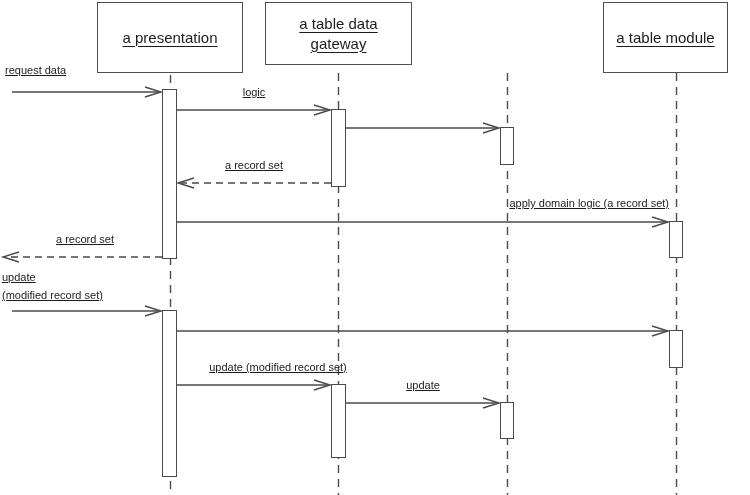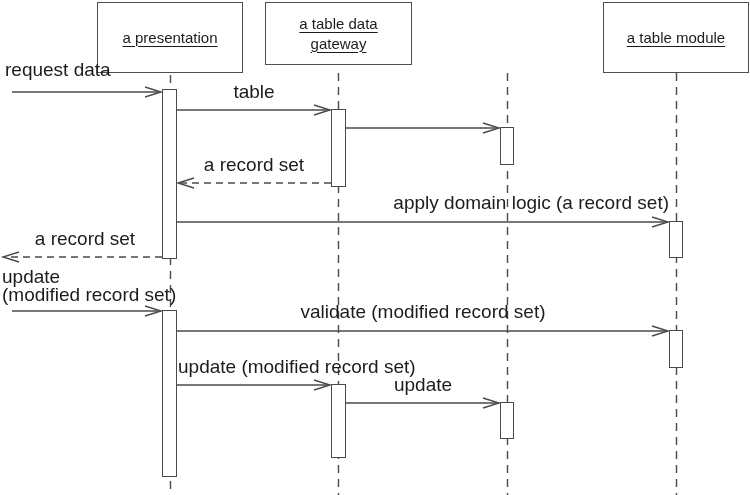--- a/index.html
+++ b/index.html
@@ -5,7 +5,7 @@
   html,body{margin:0;padding:0;background:#fff;}
   .stage{
     position:relative;width:750px;height:495px;background:#ffffff;
-    font-family:"Liberation Sans",sans-serif;overflow:hidden;
+    font-family:"Liberation Sans",sans-serif;overflow:hidden;border-radius:31px;
   }
   .layer{position:absolute;left:0;top:0;}
   

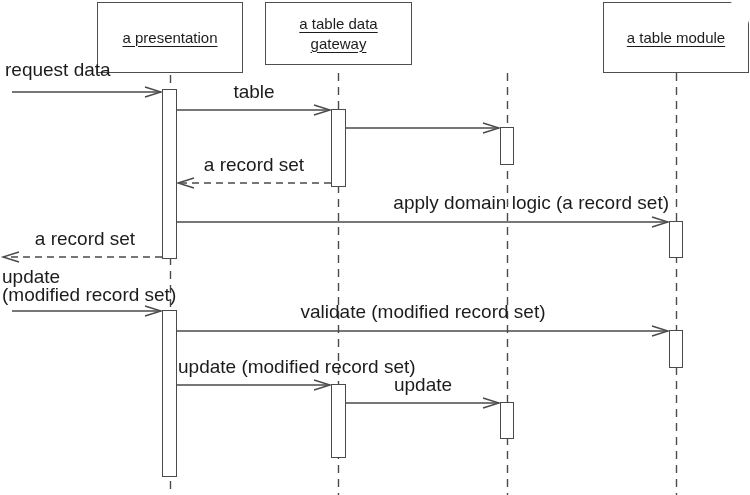--- a/index.html
+++ b/index.html
@@ -56,7 +56,7 @@
   <div class="actor" style="left:265px;top:2px;width:147px;height:63px;">
     <span class="actor-label narrow">a table data gateway</span>
   </div>
-  <div class="actor" style="left:603px;top:2px;width:146px;height:71px;">
+  <div class="actor" style="left:603px;top:2px;width:125px;height:71px;">
     <span class="actor-label">a table module</span>
   </div>
 

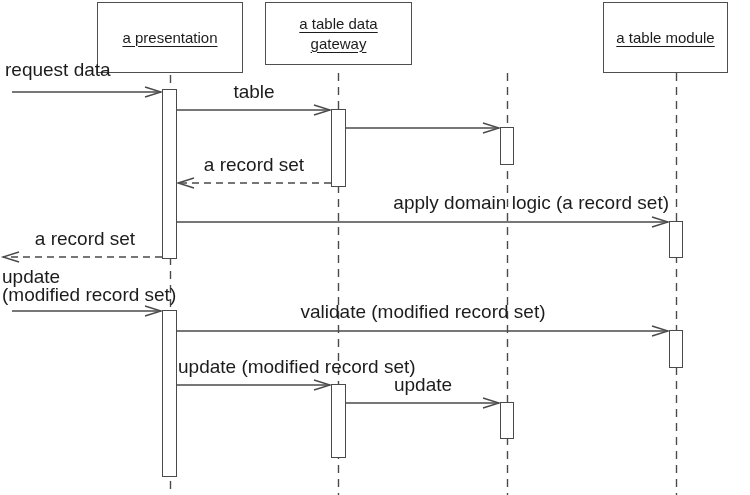--- a/index.html
+++ b/index.html
@@ -32,8 +32,8 @@
   svg.lifelines line{stroke:#4a4a4a;stroke-width:1.4;stroke-dasharray:8,6;}
   
   .msg-label{
-    position:absolute;font-size:19px;line-height:18px;color:#1c1c1c;
-    white-space:nowrap;z-index:5;
+    position:absolute;font-size:11px;line-height:18px;color:#1c1c1c;
+    white-space:nowrap;z-index:5;text-decoration:underline;
   }
   .msg-label.center{text-align:center;}
   .msg-label.prewrap{white-space:pre-line;}

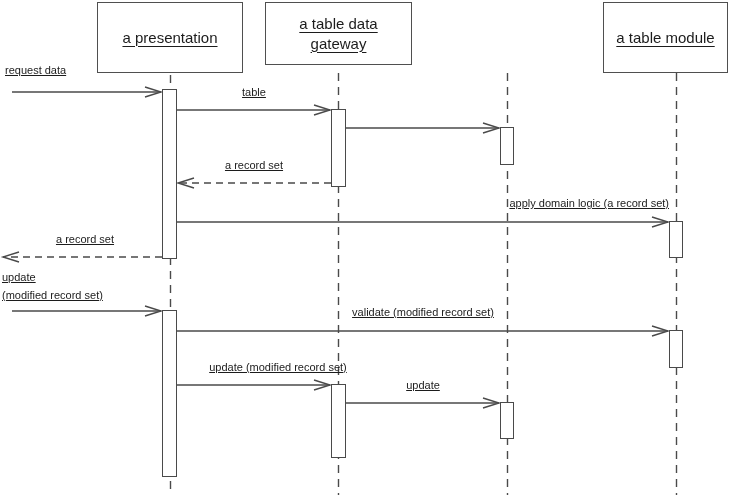--- a/index.html
+++ b/index.html
@@ -111,7 +111,7 @@
   </svg>
 
   <div class="msg-label" style="left:5px;top:61px;">request data</div>
-  <div class="msg-label center" style="left:177px;top:83px;width:154px;">table</div>
+  <div class="msg-label center" style="left:177px;top:83px;width:154px;">logic</div>
   <div class="msg-label center" style="left:177px;top:156px;width:154px;">a record set</div>
   <div class="msg-label center" style="left:177px;top:194px;width:492px;text-align:right;">apply domain logic (a record set)</div>
   <div class="msg-label center" style="left:10px;top:230px;width:150px;">a record set</div>

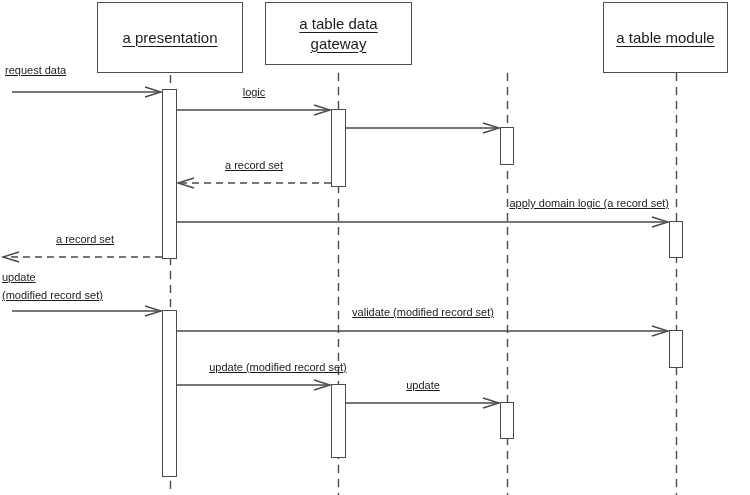--- a/index.html
+++ b/index.html
@@ -117,7 +117,6 @@
   <div class="msg-label center" style="left:10px;top:230px;width:150px;">a record set</div>
   <div class="msg-label prewrap" style="left:2px;top:268px;">update
 (modified record set)</div>
-  <div class="msg-label center" style="left:177px;top:303px;width:492px;">validate (modified record set)</div>
   <div class="msg-label center" style="left:178px;top:358px;width:200px;">update (modified record set)</div>
   <div class="msg-label center" style="left:346px;top:376px;width:154px;">update</div>
 

